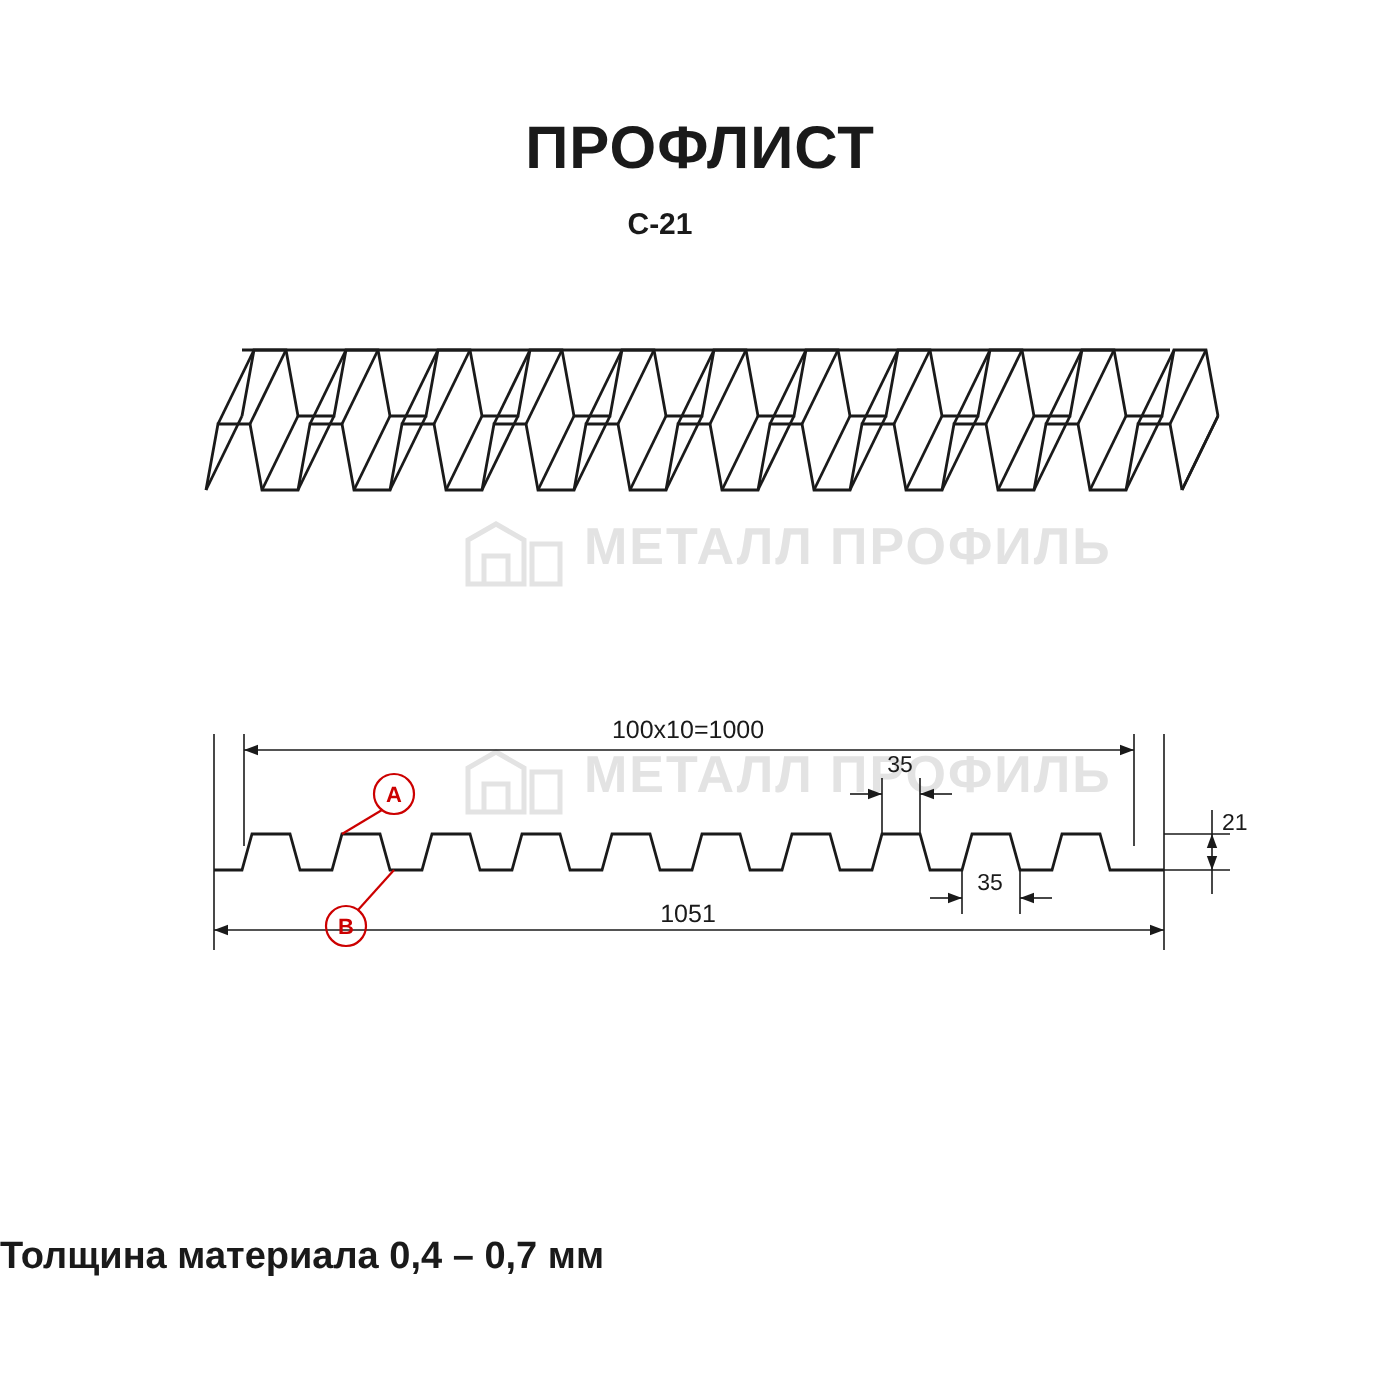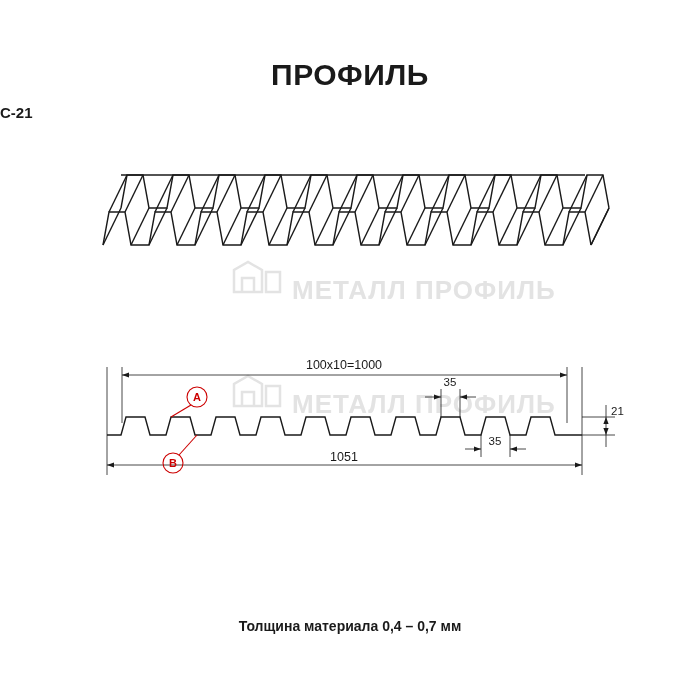--- a/index.html
+++ b/index.html
@@ -111,7 +111,7 @@
 
 <div class="page">
 
-  <div class="title">ПРОФИЛЬ</div>
+  <div class="title">ПРОФЛИСТ</div>
   <div class="subtitle">С-21</div>
 
   <div class="iso-wrap">

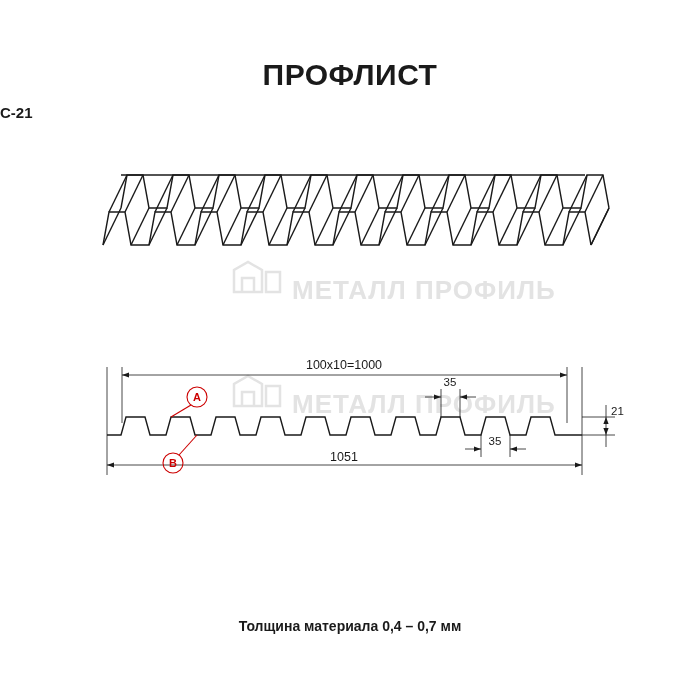--- a/index.html
+++ b/index.html
@@ -36,6 +36,7 @@
     top: 104px;
     left: 0;
     width: 660px;
+    text-align: center;
     font-size: 15px;
     font-weight: bold;
     color: #1a1a1a;

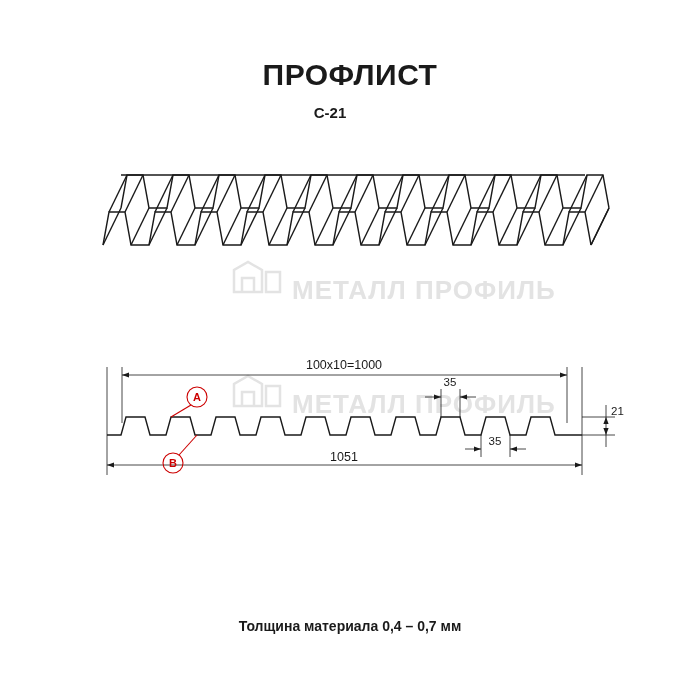--- a/index.html
+++ b/index.html
@@ -75,7 +75,6 @@
     letter-spacing: 1px;
     white-space: nowrap;
     font-family: "Liberation Sans", sans-serif;
-    margin-top: 17px;
   }
   .wm1 { top: 258px; left: 228px; }
   .wm2 { top: 372px; left: 228px; }

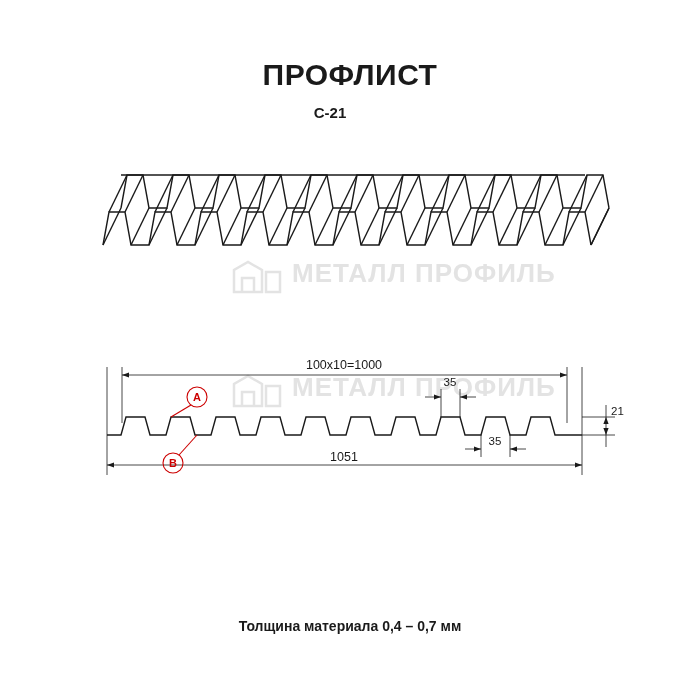--- a/index.html
+++ b/index.html
@@ -61,8 +61,7 @@
     top: 618px;
     left: 0;
     width: 700px;
-    text-align: center;
-    font-size: 14px;
+    font-size: 19px;
     font-weight: bold;
     color: #1a1a1a;
   }

